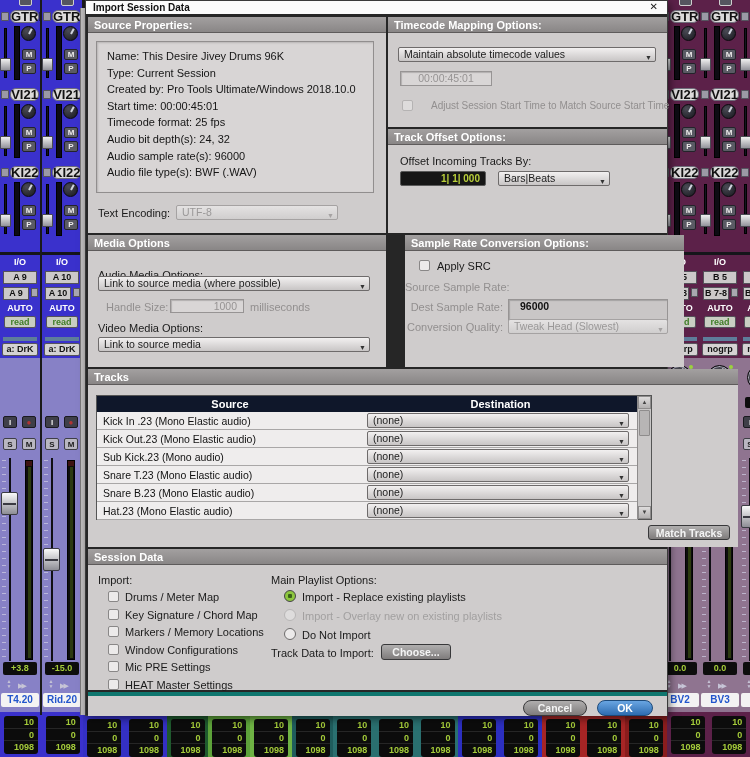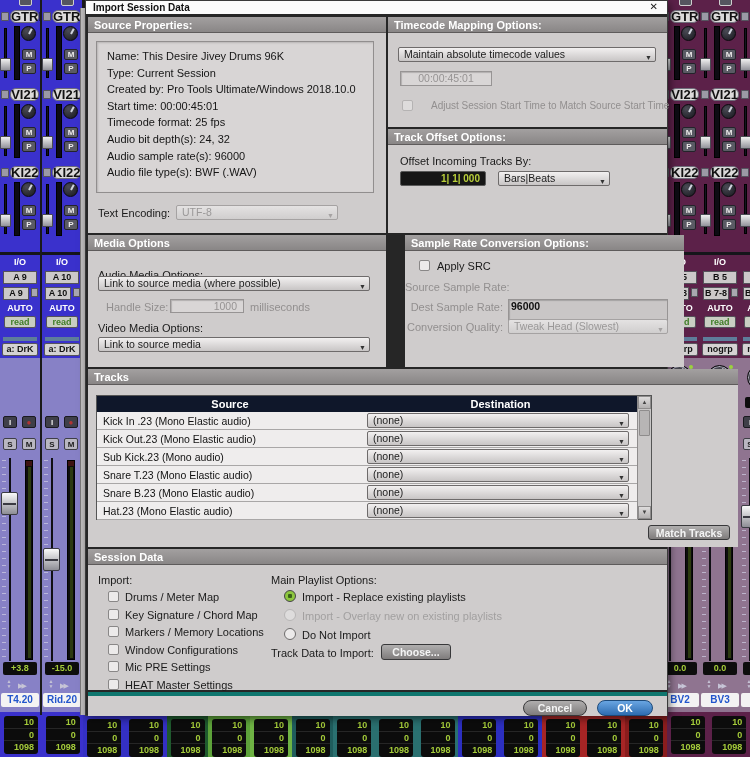--- a/index.html
+++ b/index.html
@@ -564,7 +564,7 @@
       <span class="lbl" style="left:32px;top:25px;">Apply SRC</span>
       <span class="lbl gray" style="left:0;top:46px;width:98px;text-align:right;">Source Sample Rate:</span>
       <span class="lbl gray" style="left:0;top:66px;width:98px;text-align:right;">Dest Sample Rate:</span>
-      <div class="fld" style="left:103px;top:64px;width:160px;height:24px;color:#111;font-weight:bold;padding-left:2px;background:#c9c6c6;">96000</div>
+      <div class="fld" style="left:103px;top:64px;width:160px;height:24px;color:#111;font-weight:bold;padding-left:11px;background:#c9c6c6;">96000</div>
       <span class="lbl gray" style="left:0;top:86px;width:98px;text-align:right;">Conversion Quality:</span>
       <div class="dd dis" style="left:103px;top:84px;width:160px;">
         <span>Tweak Head (Slowest)</span>

